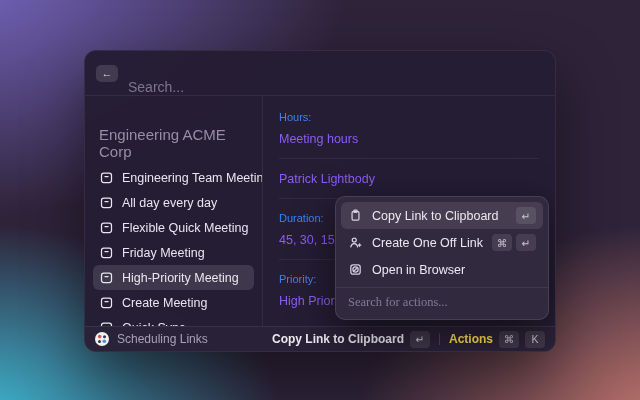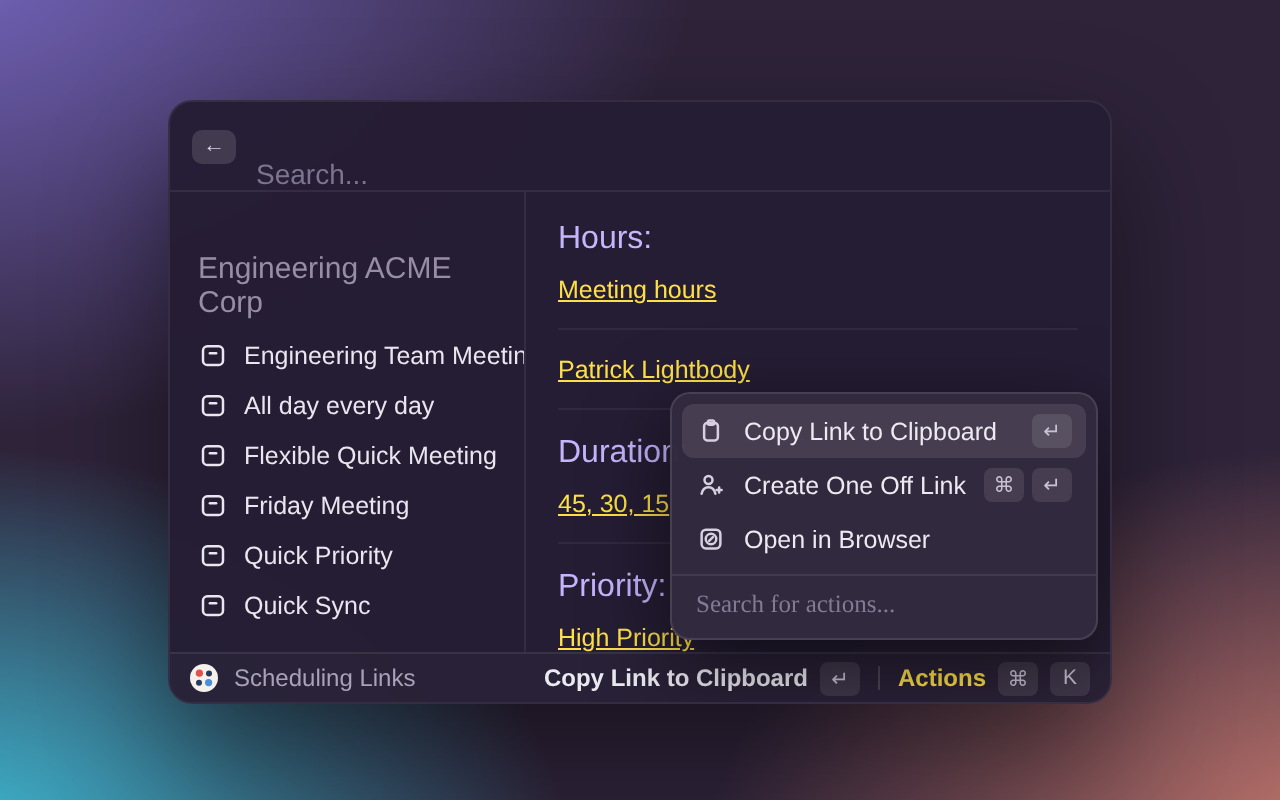--- a/index.html
+++ b/index.html
@@ -51,7 +51,7 @@
   .details { flex:1; padding:11px 16px; overflow:hidden; }
   .field { padding:4px 0 12px; border-bottom:1px solid rgba(255,255,255,0.06); margin-bottom:9px; }
   .field:last-child { border-bottom:none; }
-  .field-label { color:#c4b5fd; font-size:16px; margin-bottom:9px; }
+  .field-label { color:#3b82f6; font-size:11px; margin-bottom:9px; }
   .field-value { color:#fde047; font-size:12.5px;text-decoration:underline; }
   .footer {
     flex:0 0 25px; display:flex; align-items:center; gap:8px;

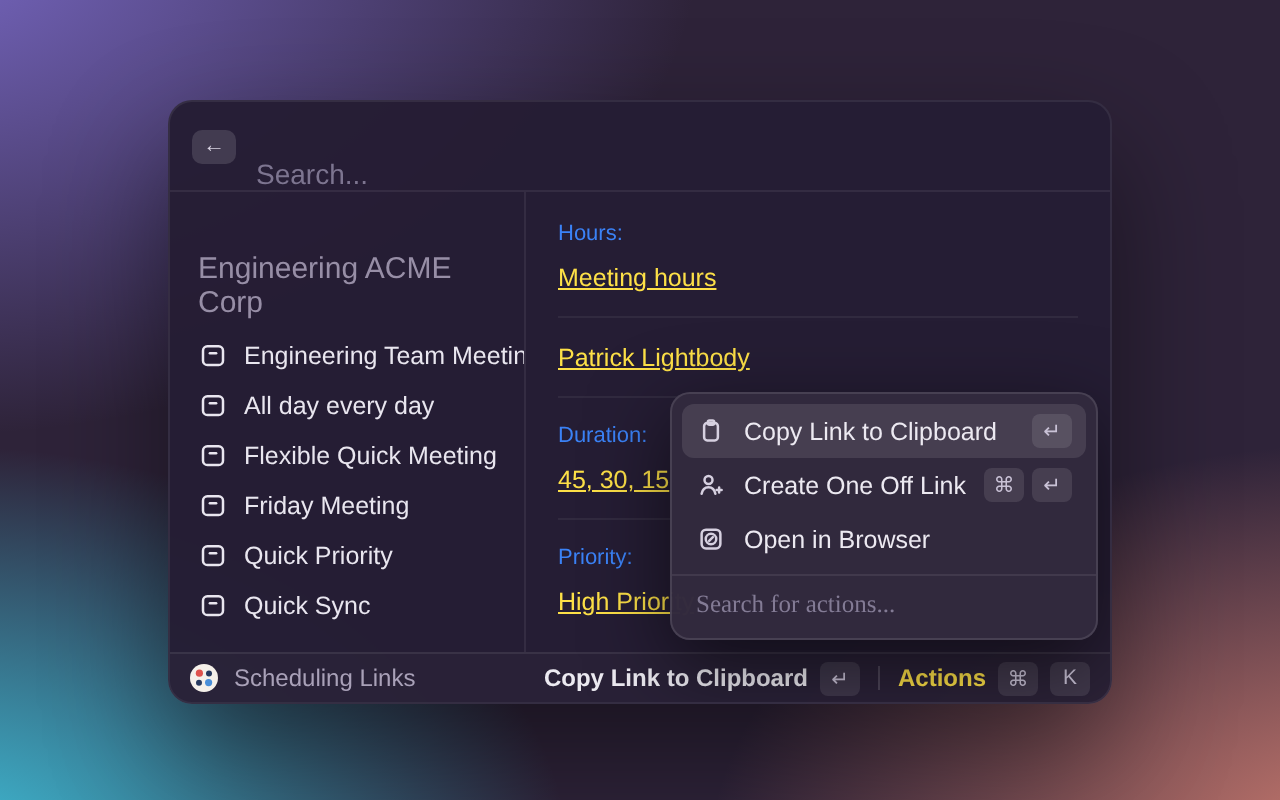--- a/index.html
+++ b/index.html
@@ -52,7 +52,7 @@
   .field { padding:4px 0 12px; border-bottom:1px solid rgba(255,255,255,0.06); margin-bottom:9px; }
   .field:last-child { border-bottom:none; }
   .field-label { color:#3b82f6; font-size:11px; margin-bottom:9px; }
-  .field-value { color:#fde047; font-size:12.5px;text-decoration:underline; }
+  .field-value { color:#8b5cf6; font-size:12.5px; }
   .footer {
     flex:0 0 25px; display:flex; align-items:center; gap:8px;
     padding:0 10px; border-top:1px solid rgba(255,255,255,0.08);

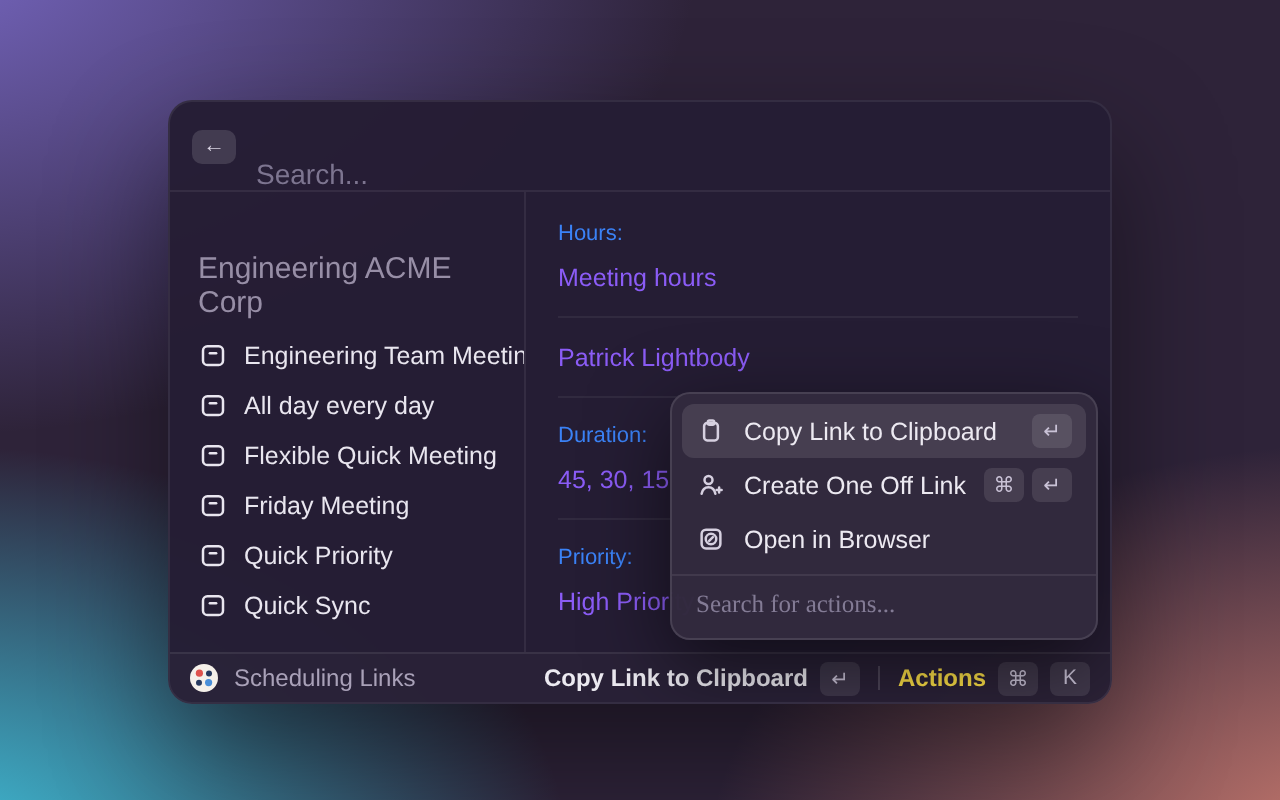--- a/index.html
+++ b/index.html
@@ -142,6 +142,15 @@
               </svg>
             </span>
             <span>Friday Meeting</span>
+          </div>
+          <div class="list-item selected">
+            <span style="display: flex;">
+              <svg width="15" height="15" viewBox="0 0 24 24" fill="none" stroke="currentColor" stroke-width="2" stroke-linecap="round" stroke-linejoin="round">
+                <rect x="4" y="5" width="16" height="15" rx="3.5"></rect>
+                <line x1="9.5" y1="10.5" x2="14.5" y2="10.5"></line>
+              </svg>
+            </span>
+            <span>High-Priority Meeting</span>
           </div>
           <div class="list-item">
             <span style="display: flex;">

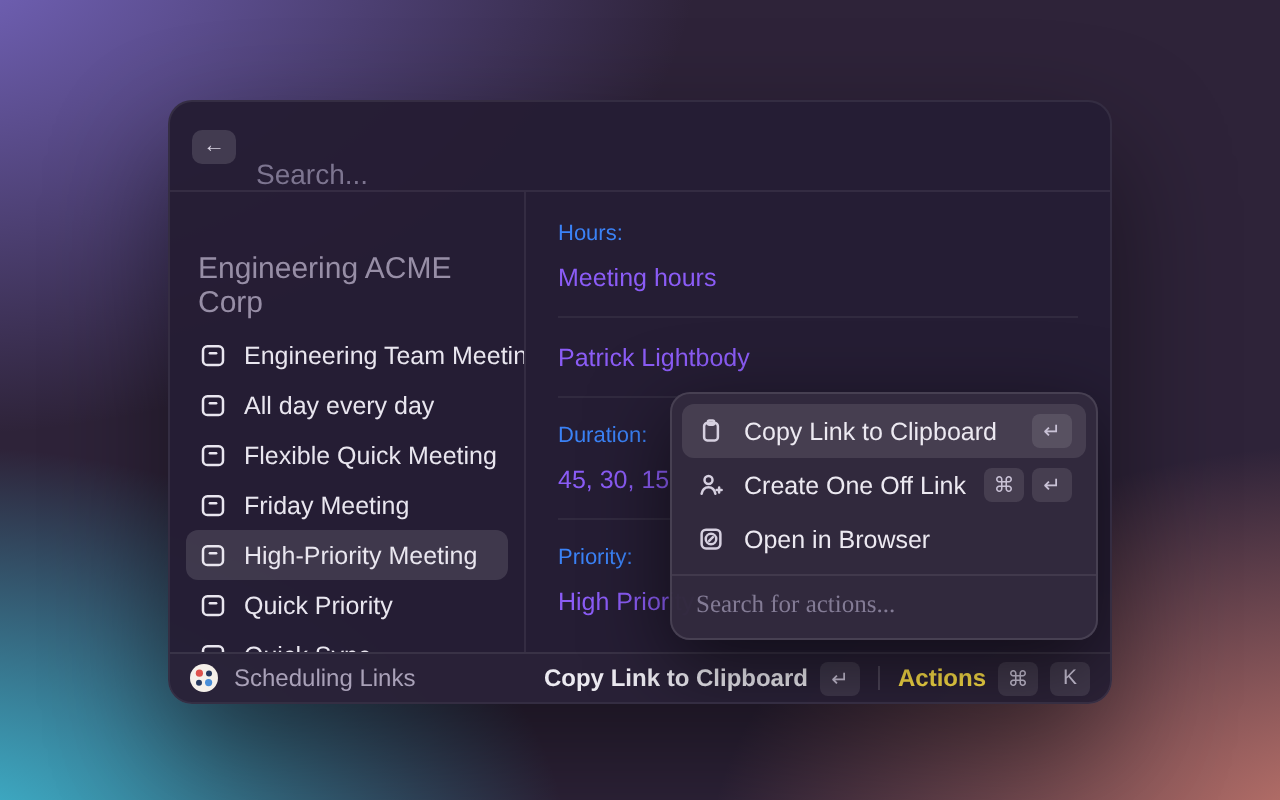--- a/index.html
+++ b/index.html
@@ -159,7 +159,7 @@
                 <line x1="9.5" y1="10.5" x2="14.5" y2="10.5"></line>
               </svg>
             </span>
-            <span>Quick Priority</span>
+            <span>Create Meeting</span>
           </div>
           <div class="list-item">
             <span style="display: flex;">

